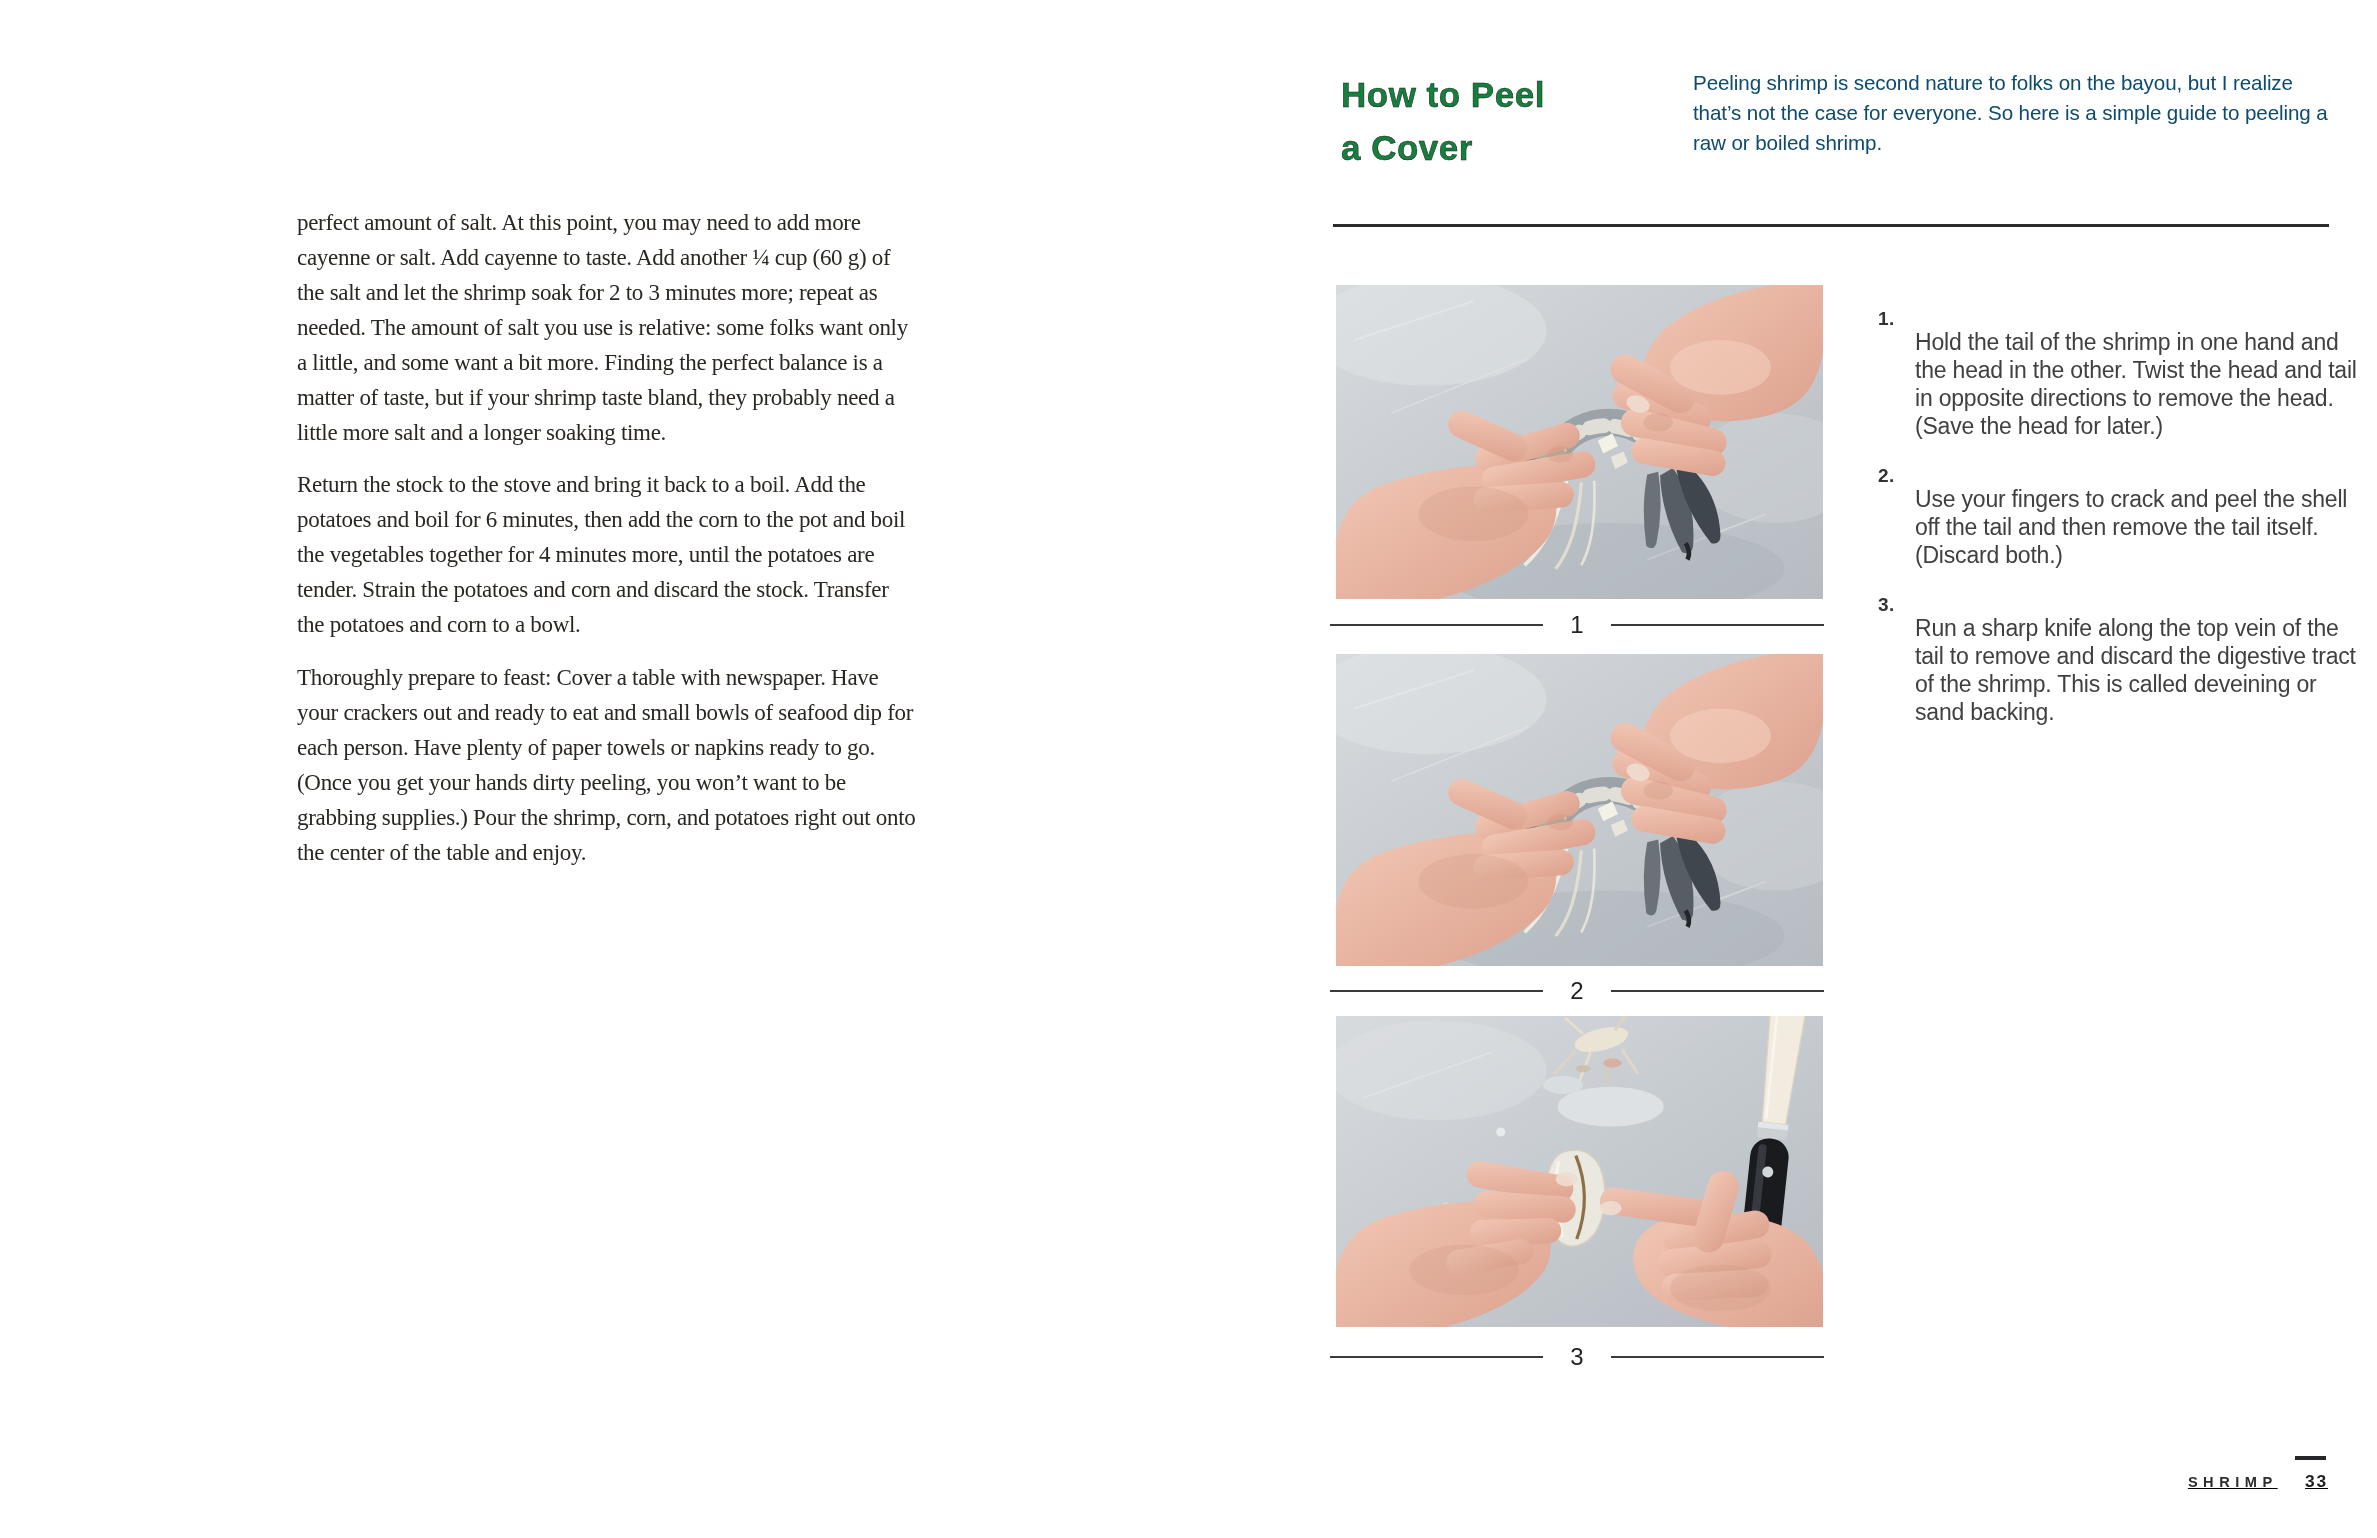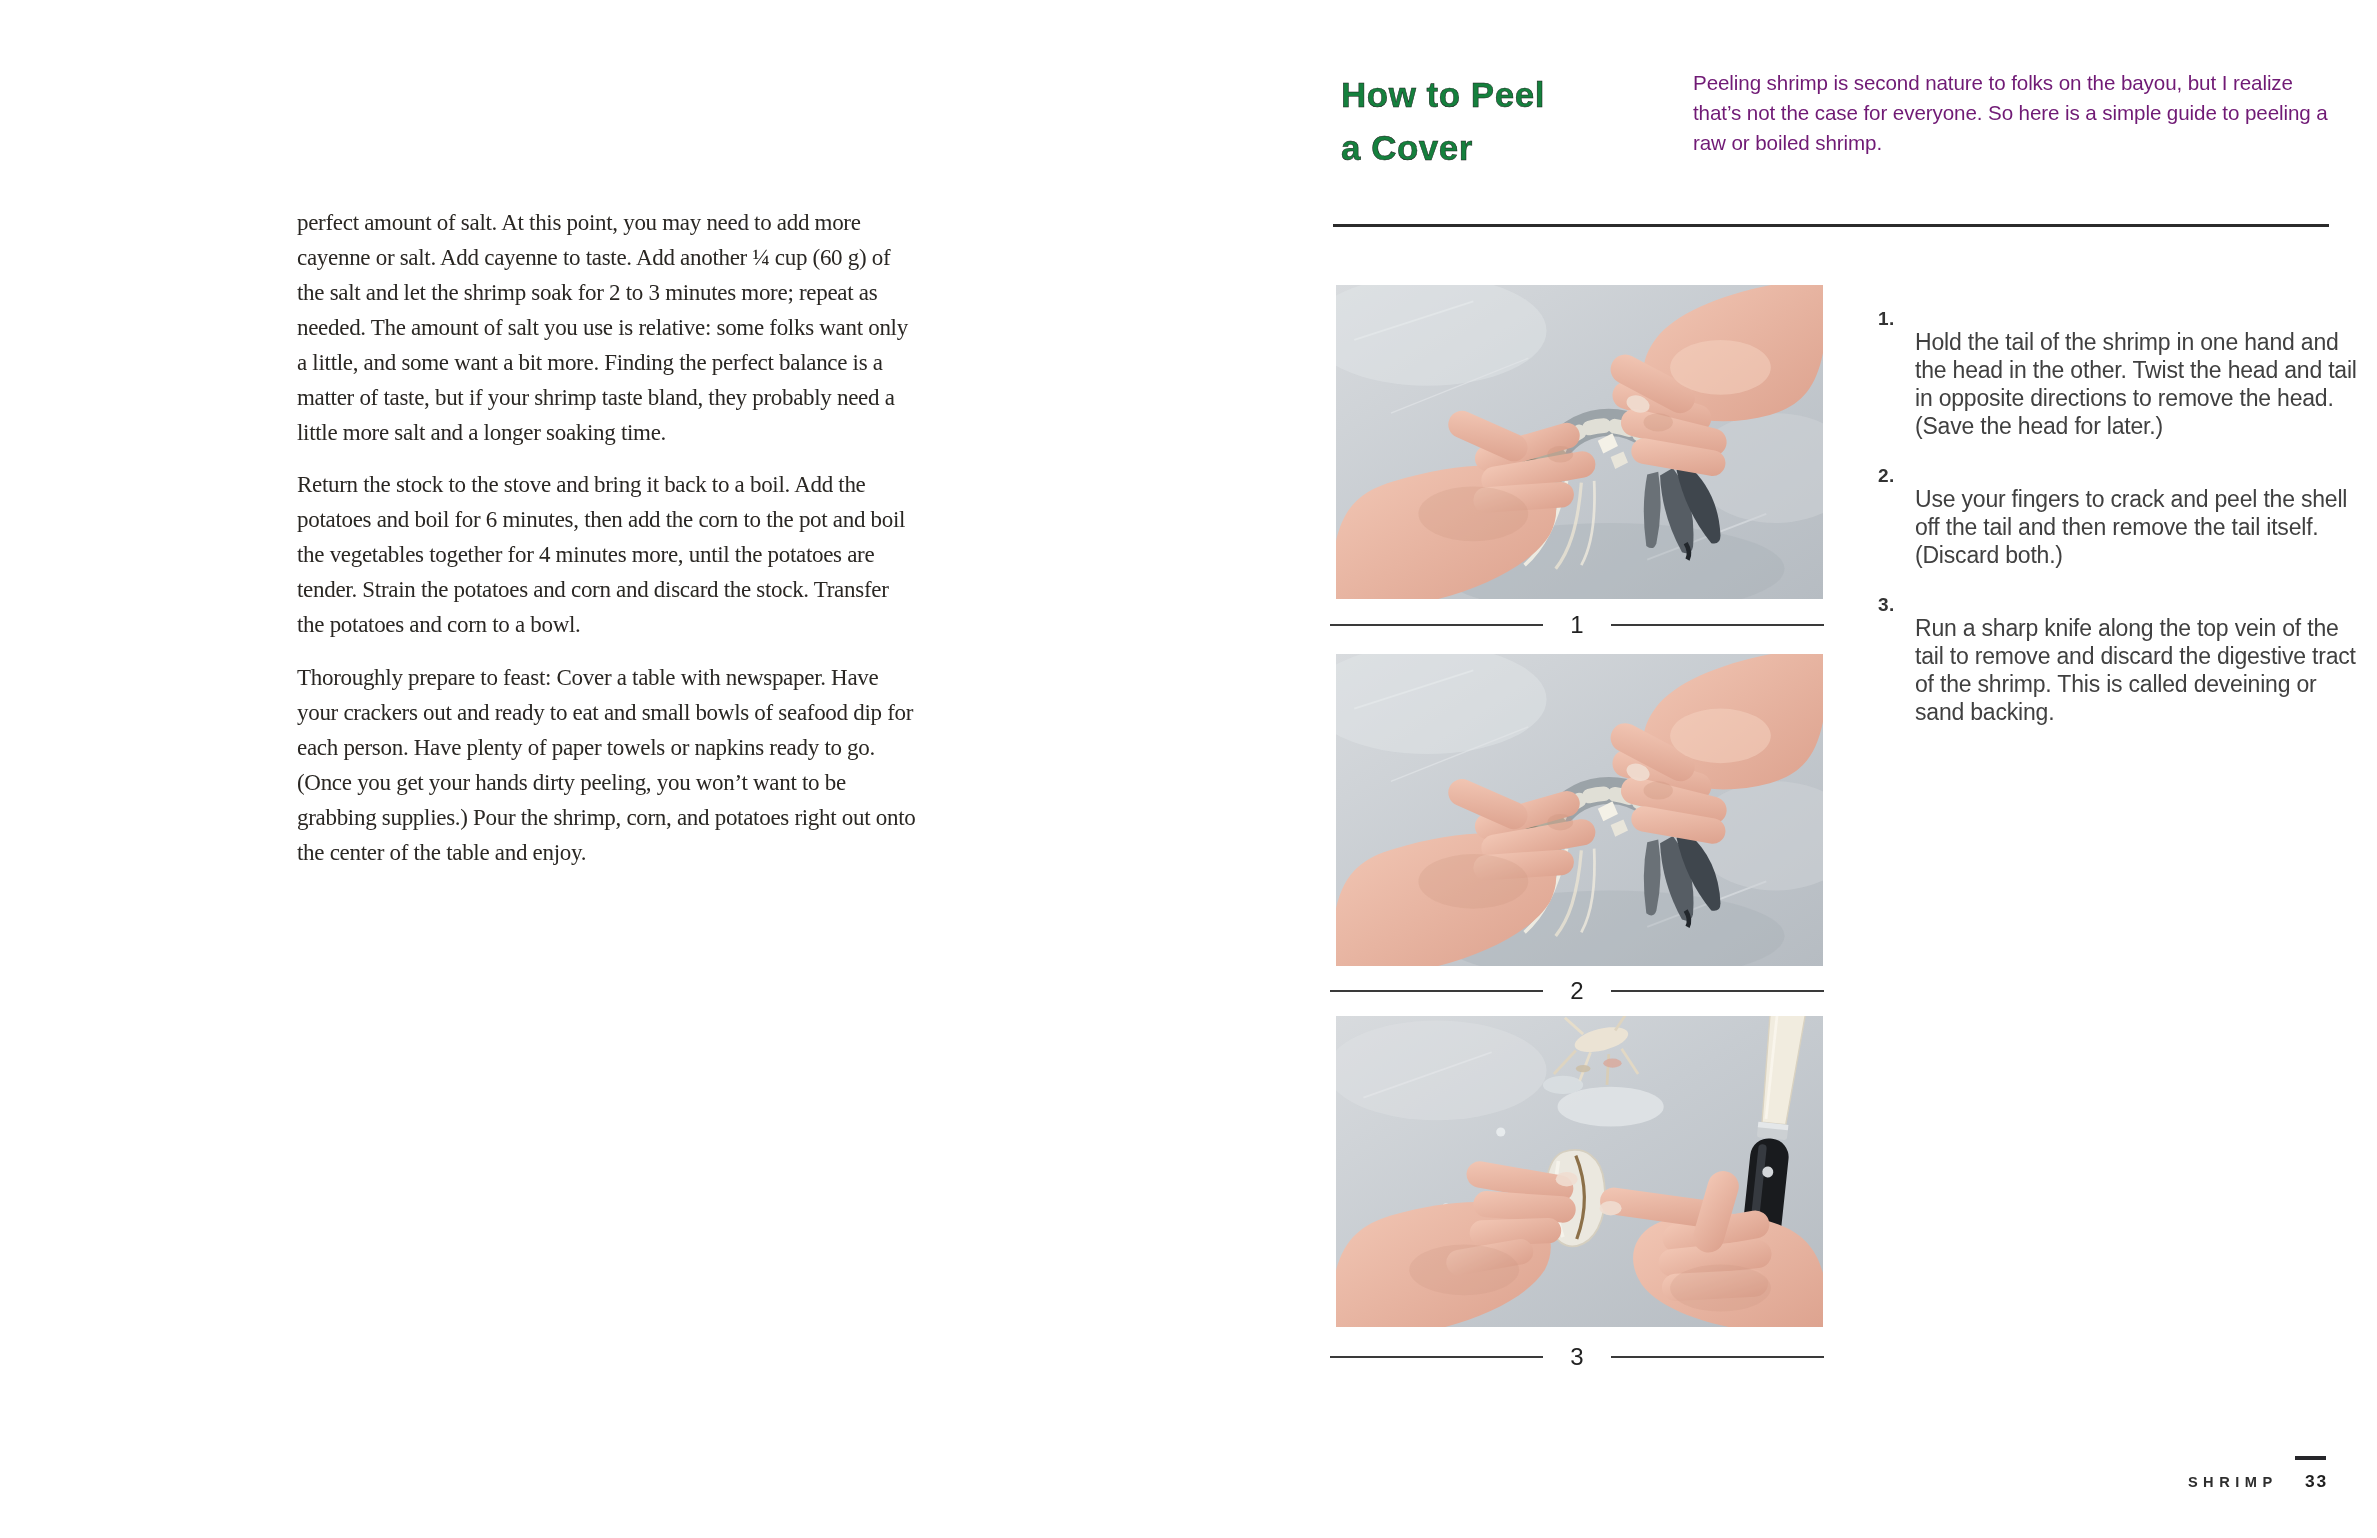--- a/index.html
+++ b/index.html
@@ -26,7 +26,7 @@
   .page-title span { display:block; }
   .intro {
     position:absolute; left:1693px; top:68px; width:646px; margin:0;
-    font-size:20.6px; line-height:30px; color:#701a75; letter-spacing:-0.1px;
+    font-size:20.6px; line-height:30px; color:#0c4a6e; letter-spacing:-0.1px;
   }
   .header-rule {
     position:absolute; left:1333px; top:224px; width:996px; height:2.7px;

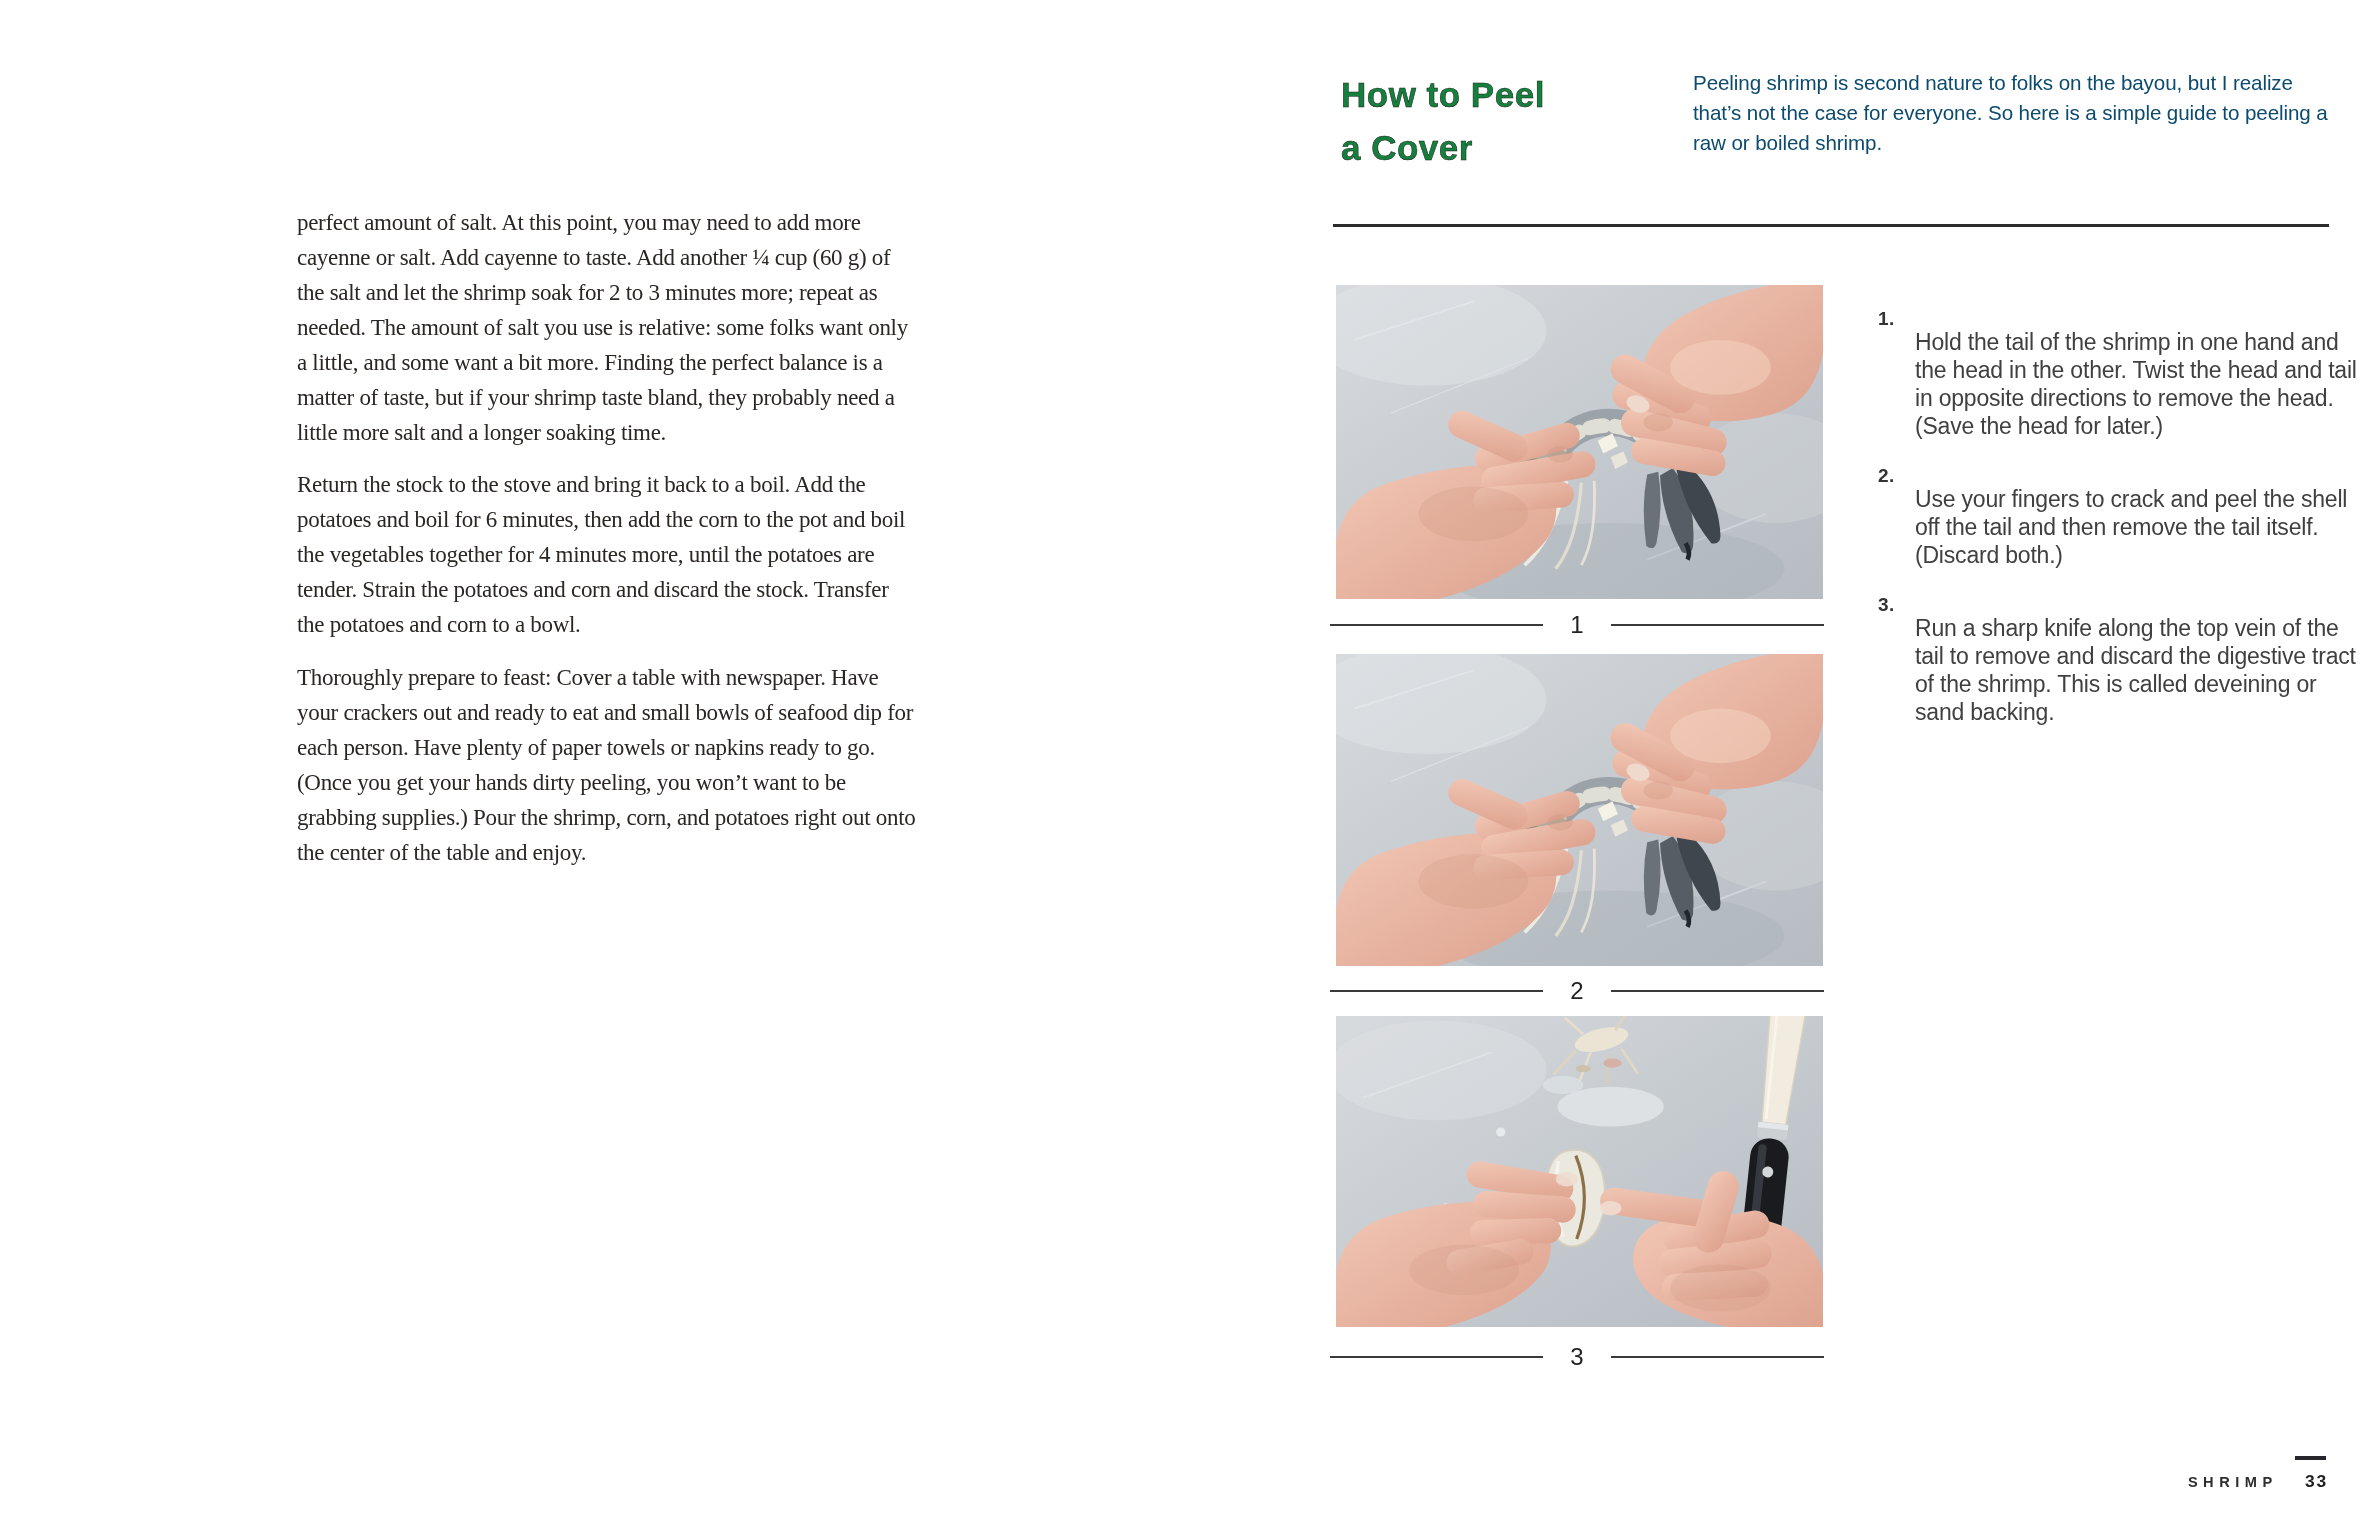--- a/index.html
+++ b/index.html
@@ -60,7 +60,7 @@
   
   .folio { position:absolute; right:49px; top:1456px; text-align:right; }
   .folio-bar { display:block; width:31px; height:3.7px; background:#26262a; margin:0 1.8px 11px auto; }
-  .folio-row { display:flex; align-items:baseline; gap:27.4px; justify-content:space-between; }
+  .folio-row { display:flex; align-items:baseline; gap:27.4px; justify-content:space-between;text-decoration:underline; }
   .folio-section { font-size:14.6px; letter-spacing:5.5px; font-weight:600; color:#2e2e2e; }
   .folio-num { font-size:17.4px; font-weight:700; letter-spacing:1.8px; color:#1f1f1f; }
 </style>

